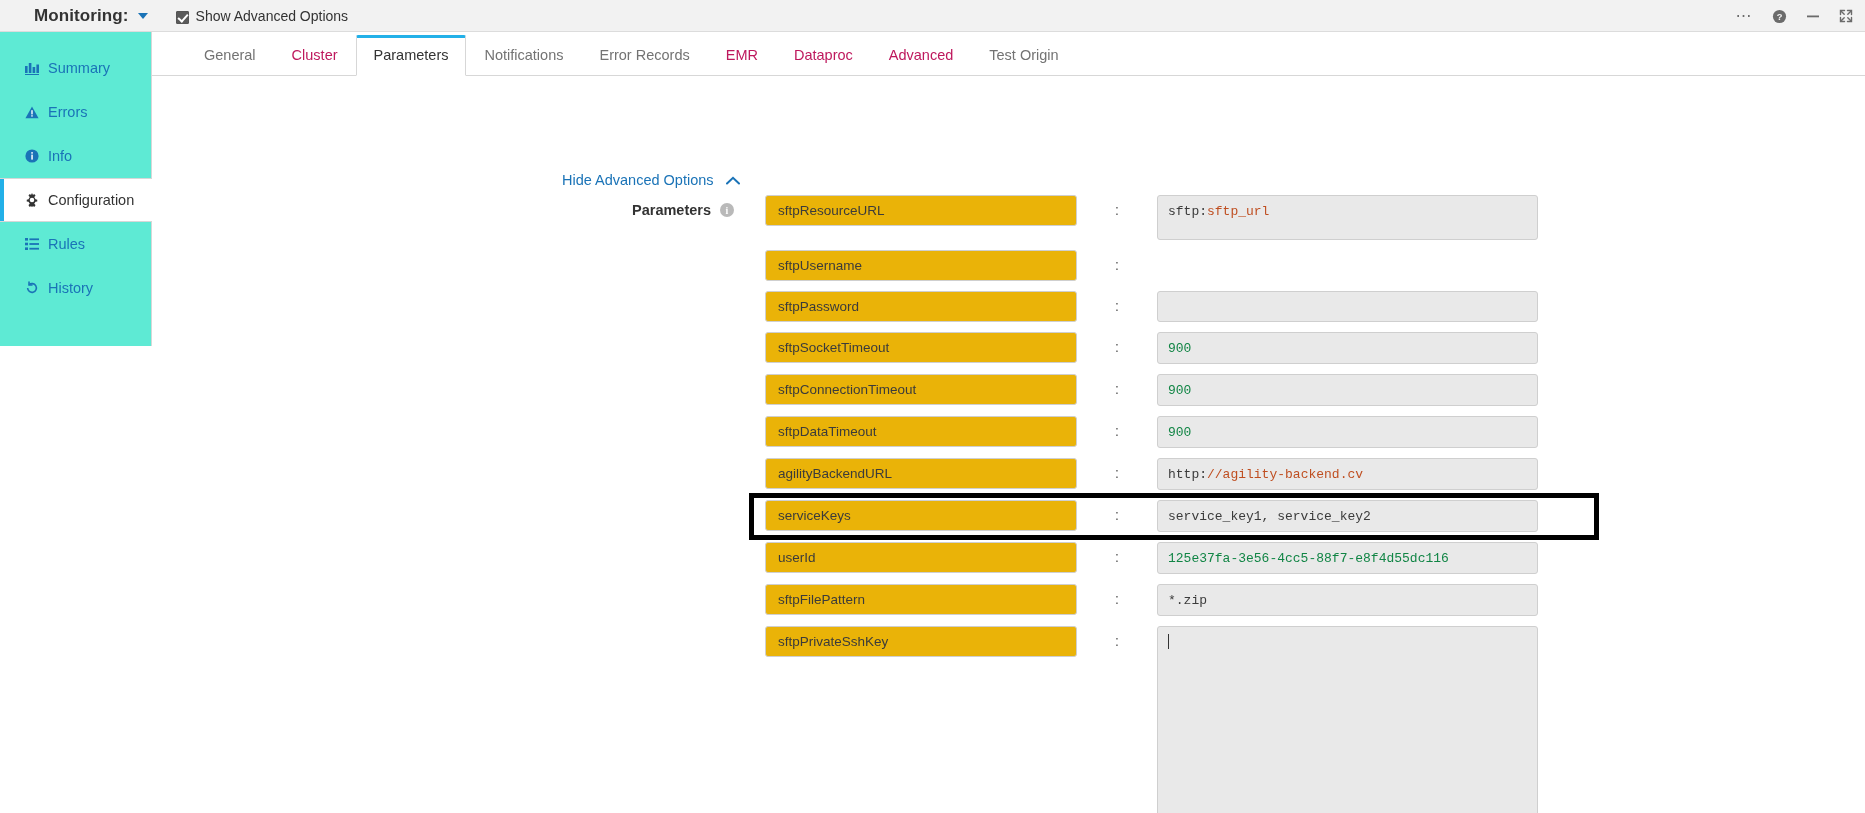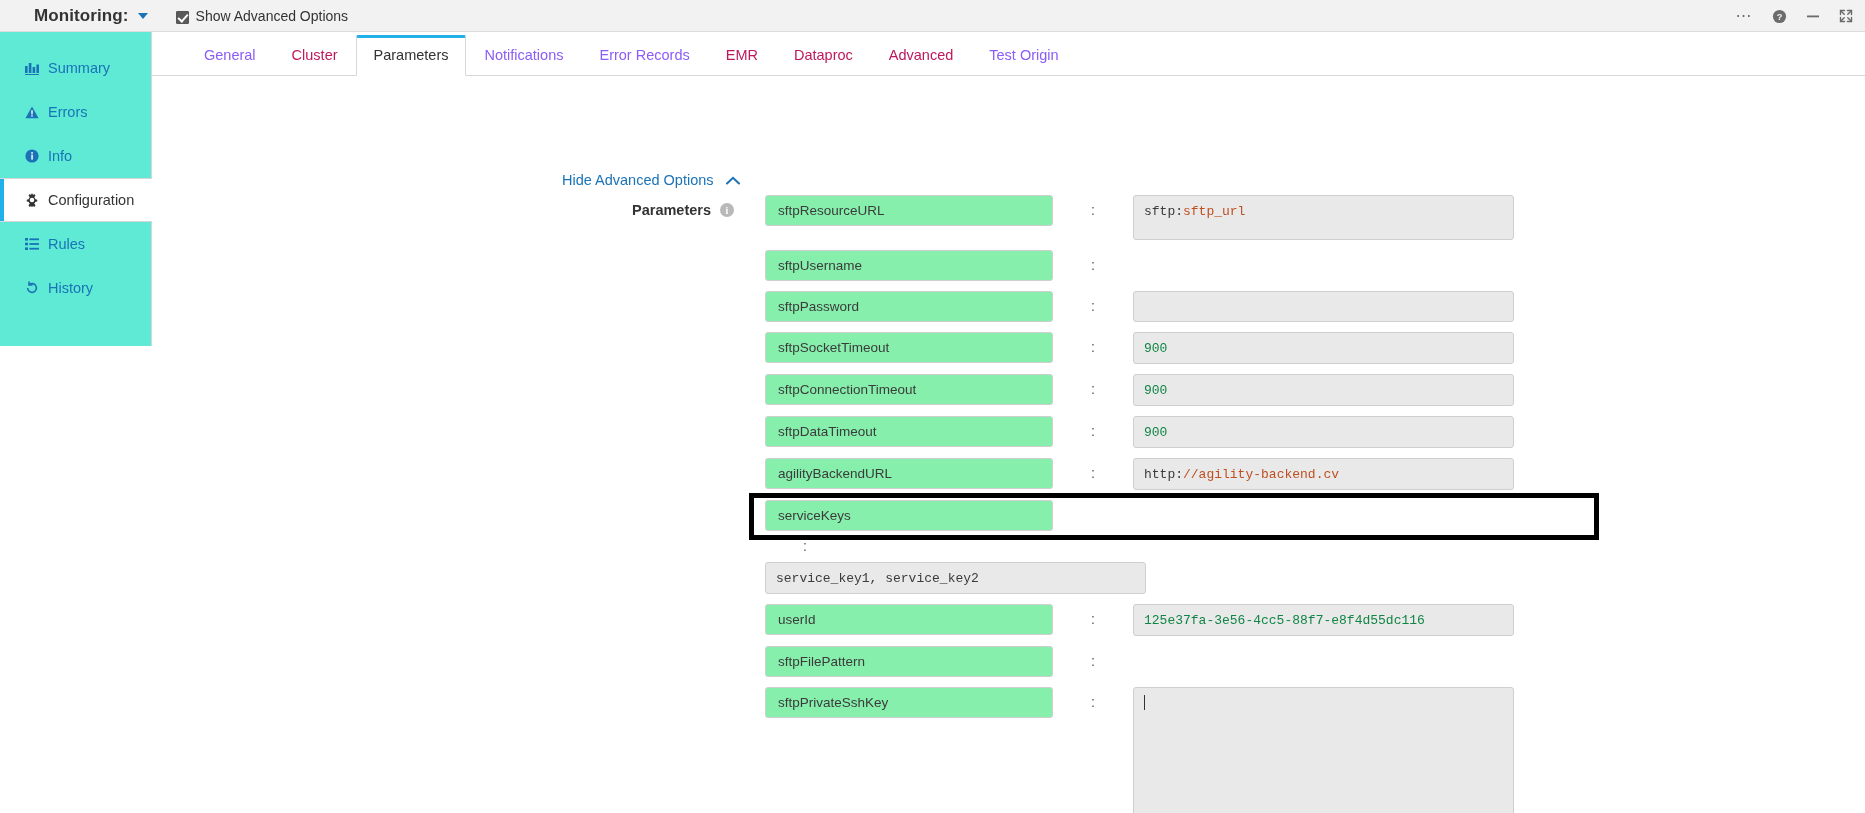--- a/index.html
+++ b/index.html
@@ -123,7 +123,7 @@
   .tab {
     font-size: 14.5px;
     padding: 11px 17px 12px 17px;
-    color: #8b5cf6;
+    color: #737373;
     cursor: pointer;
     white-space: nowrap;
     position: relative;

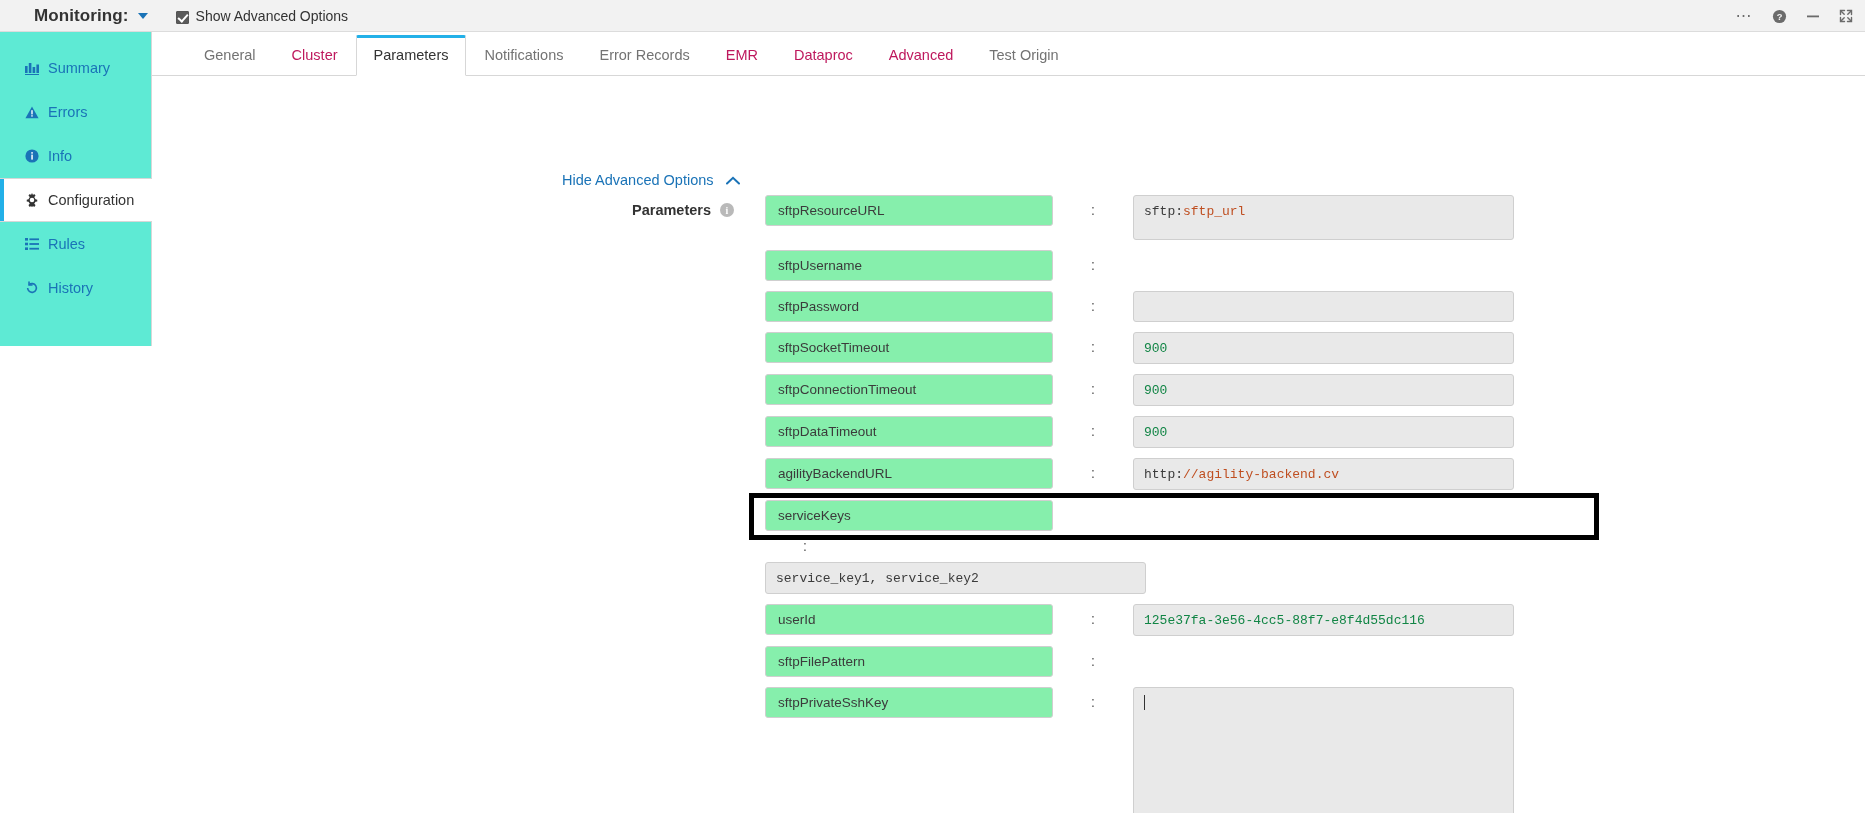--- a/index.html
+++ b/index.html
@@ -187,10 +187,10 @@
     position: relative;
   }
   .key-field {
-    width: 288px;
+    width: 312px;
     flex: none;
     height: 31px;
-    background: #86efac;
+    background: #eab308;
     border: 1px solid #cfcfcf;
     border-radius: 3px;
     font-size: 13.5px;

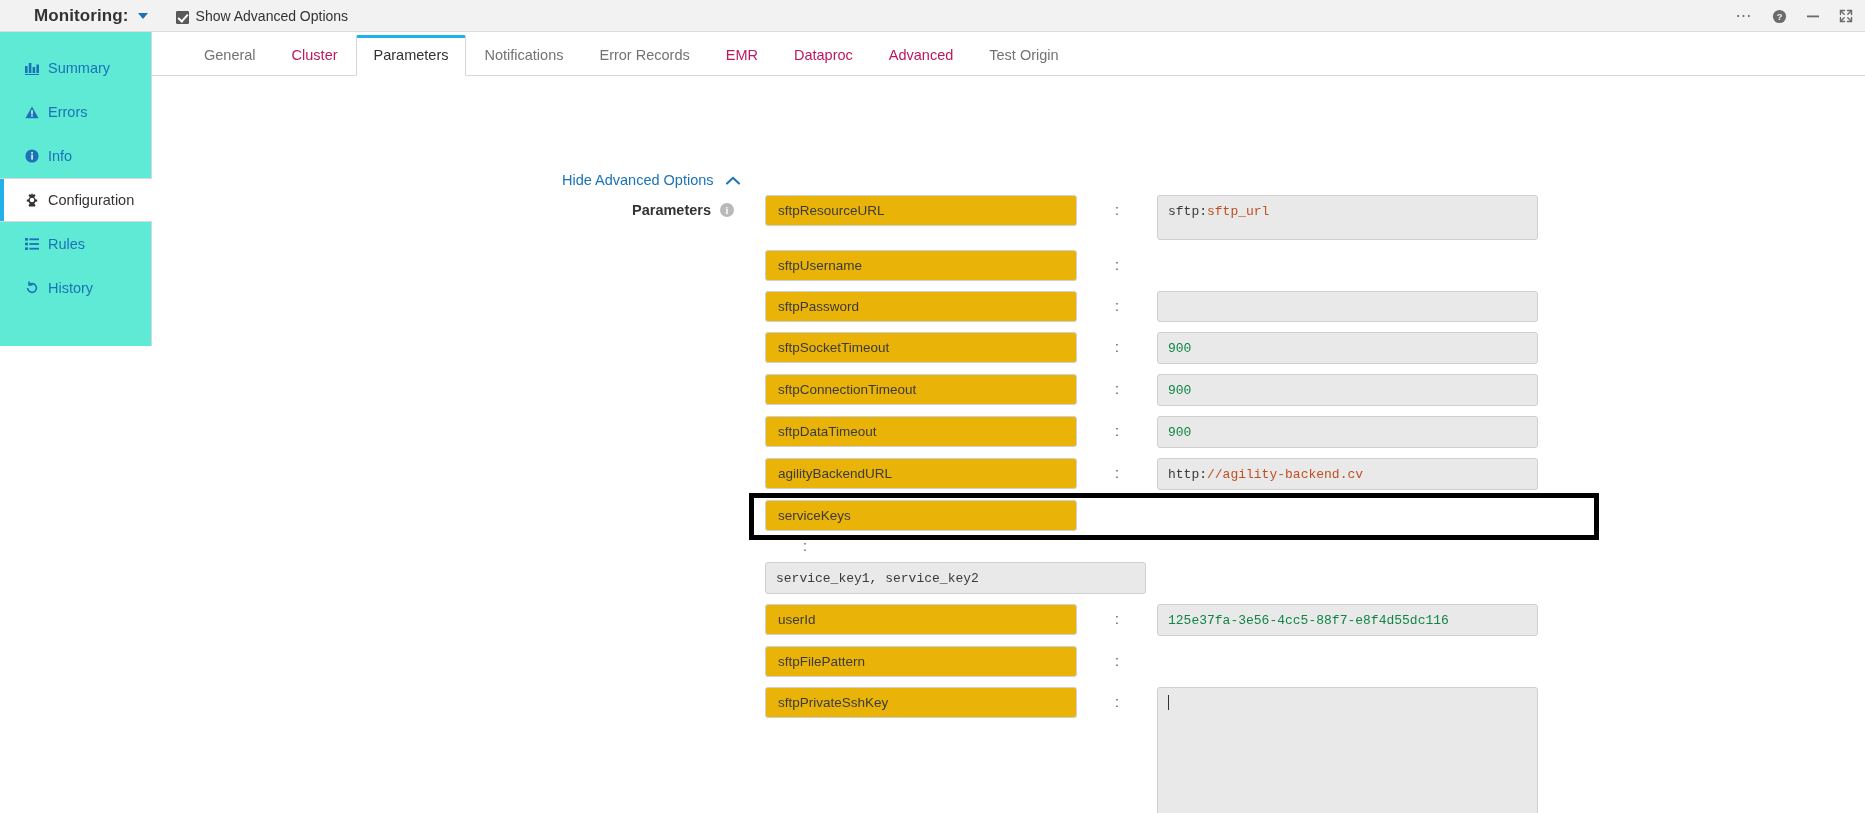--- a/index.html
+++ b/index.html
@@ -248,7 +248,7 @@
     pointer-events: none;
     z-index: 5;
   }
-  .prow.highlighted { z-index: 4; flex-direction: column; }
+  .prow.highlighted { z-index: 4; }
 </style>
 </head>
 <body>

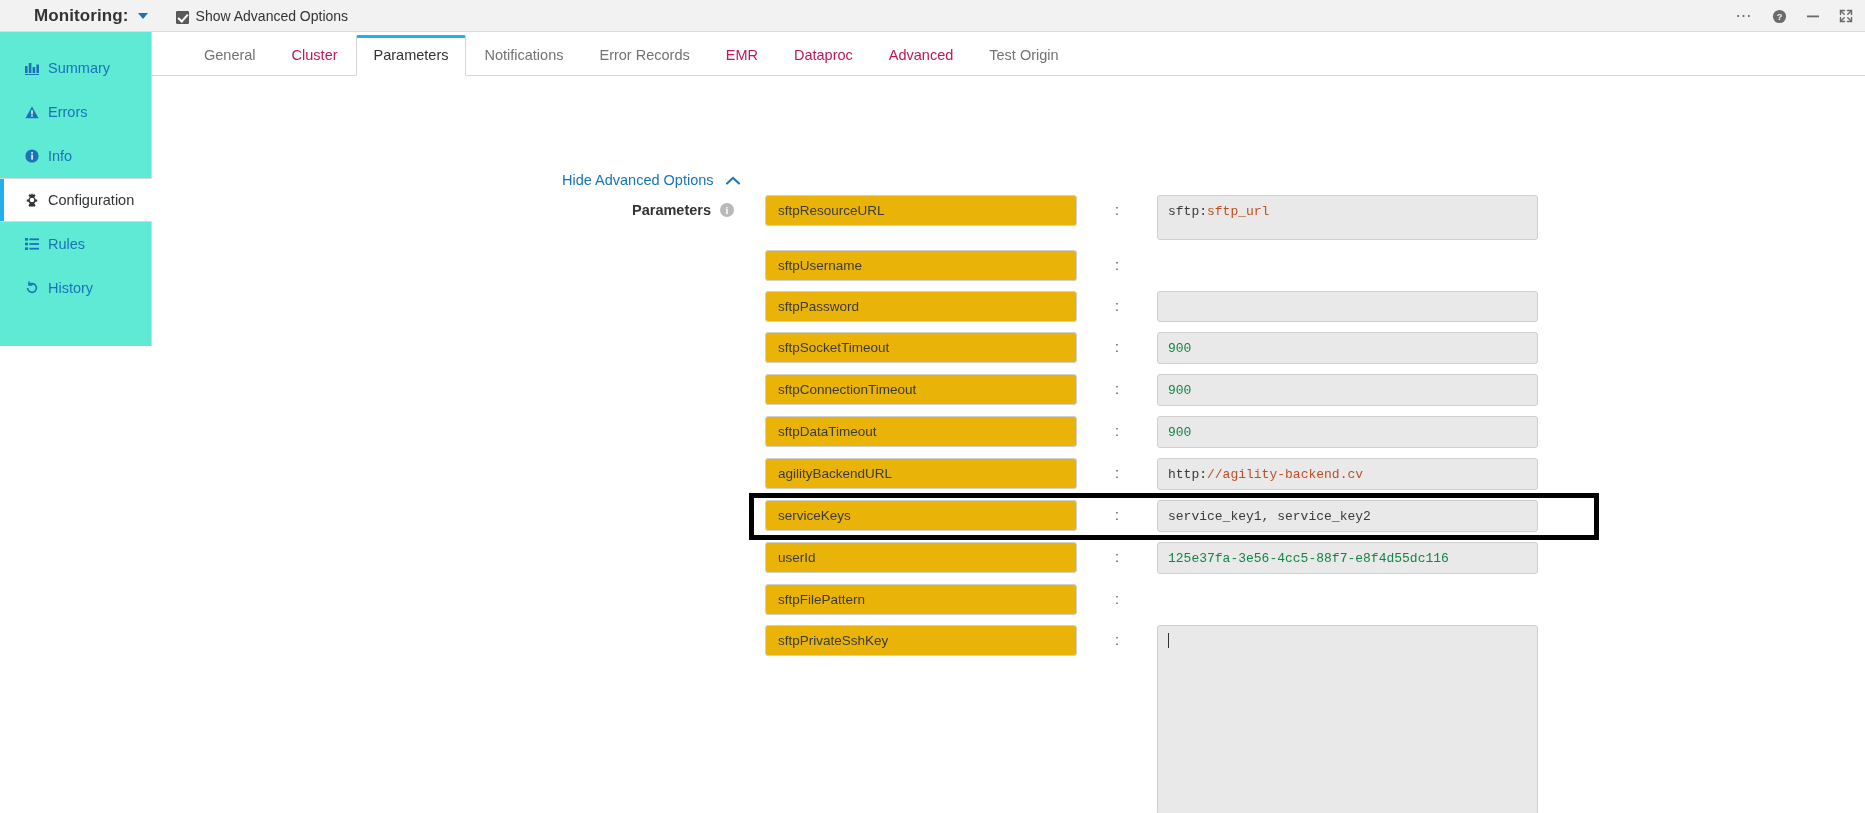--- a/index.html
+++ b/index.html
@@ -453,6 +453,7 @@
       <div class="prow">
         <div class="key-field">sftpFilePattern</div>
         <div class="colon">:</div>
+        <div class="val-field tok-plain">*.zip</div>
       </div>
 
       <div class="prow">

